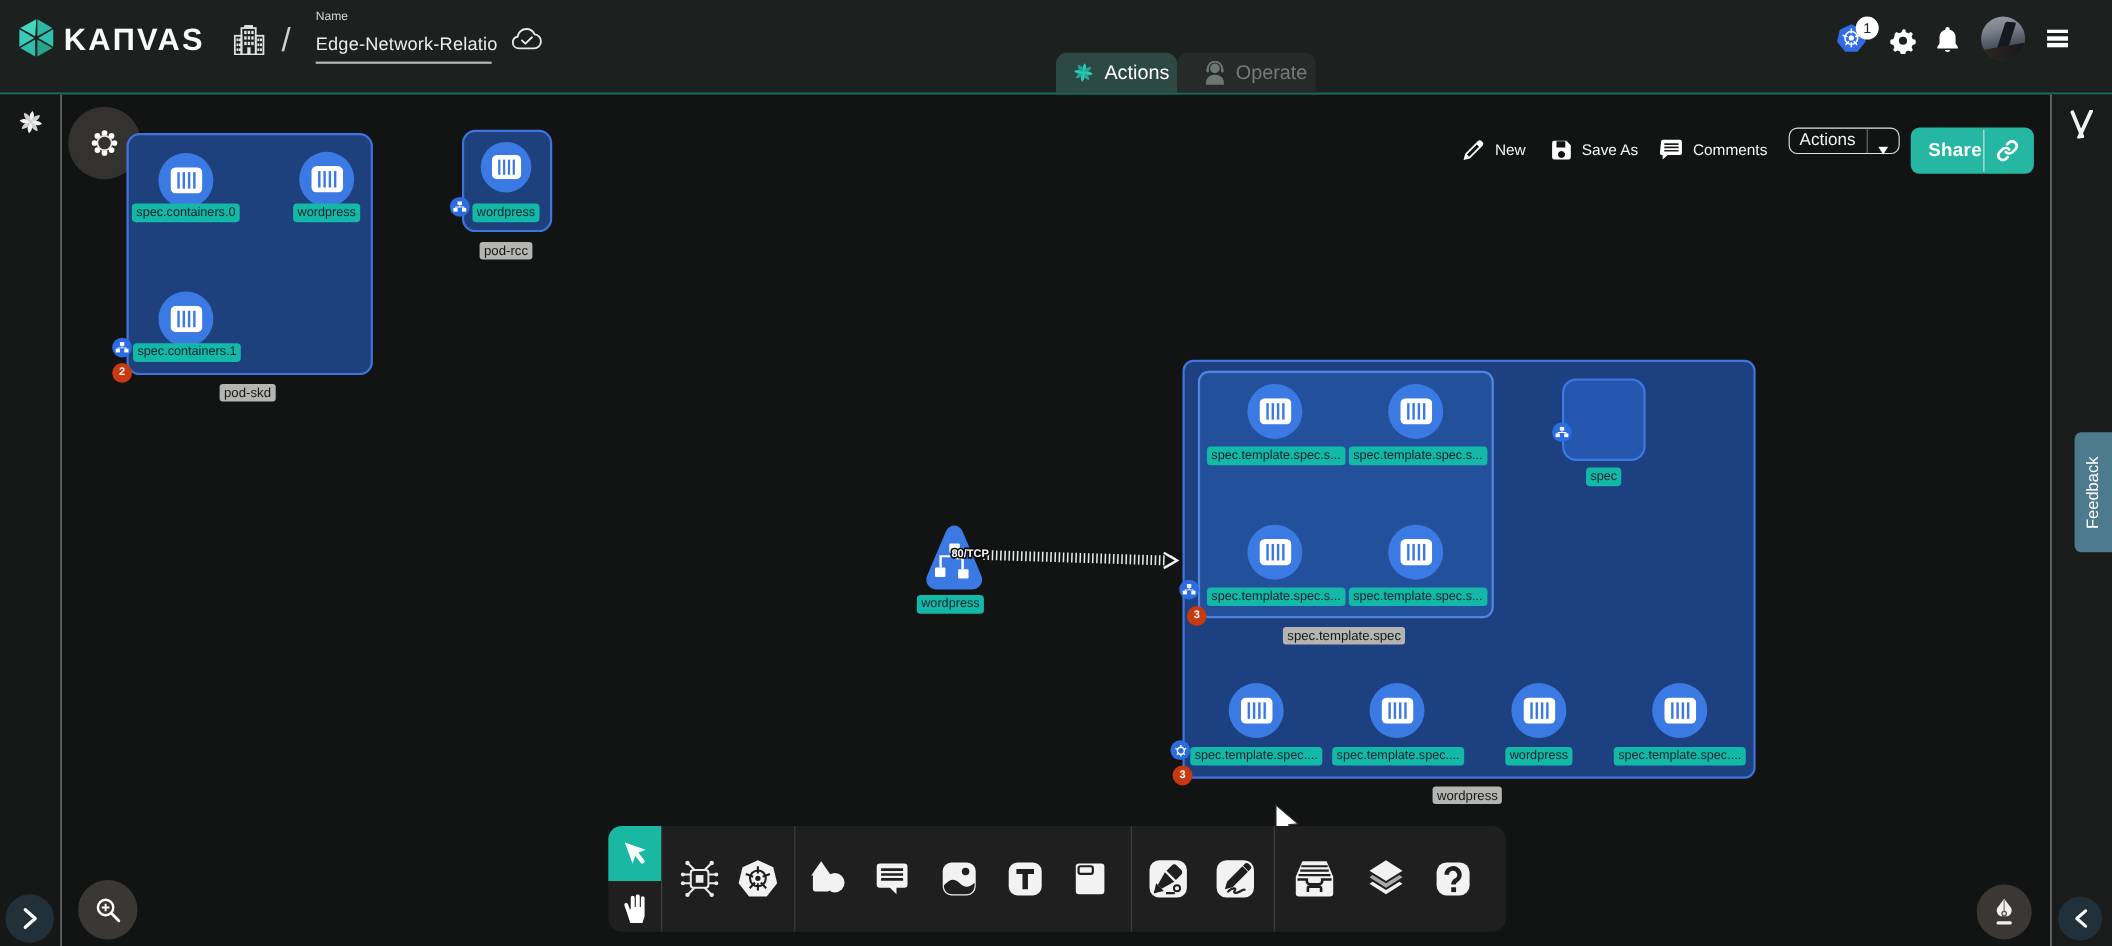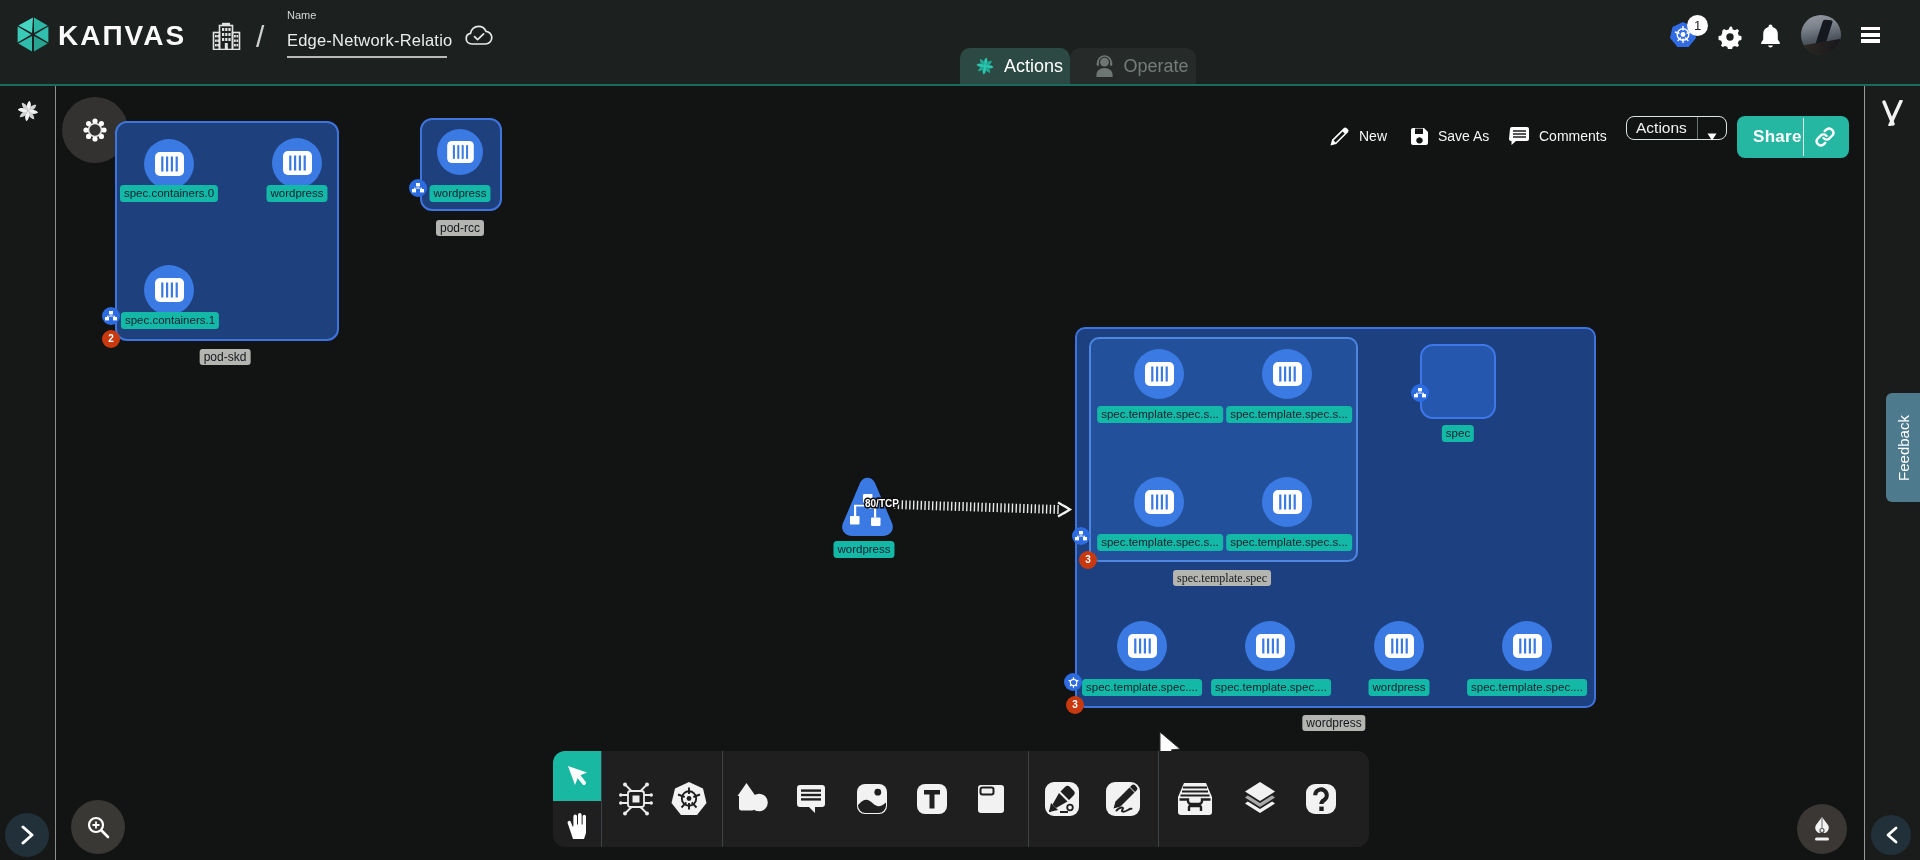--- a/index.html
+++ b/index.html
@@ -371,7 +371,7 @@
         </svg>
       </div>
     <div class="badge" style="left:1088px; top:560px;">3</div>
-    <div class="grp-label" style="left:1222px; top:570px;font-family:Liberation Serif, serif;">spec.template.spec</div>
+    <div class="grp-label" style="left:1222px; top:570px;">spec.template.spec</div>
 
     <div class="cnode" style="left:1142px; top:646px;">
         <svg width="29" height="24" viewBox="0 0 29 24">

